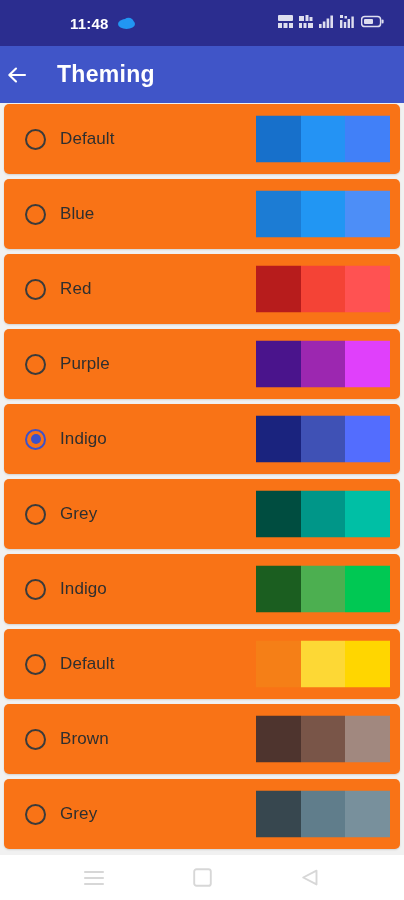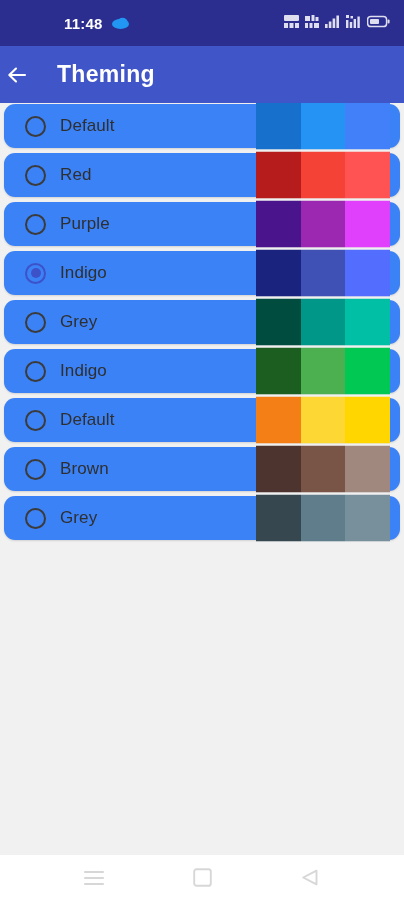--- a/index.html
+++ b/index.html
@@ -13,7 +13,7 @@
   
   .statusbar {
     height:46px; background:#2b2d8f; flex:0 0 46px;
-    display:flex; align-items:center; padding:0 14px;
+    display:flex; align-items:center; padding:0 20px;
     color:#ffffff;
   }
   .sb-left { display:flex; align-items:center; gap:9px; margin-left:50px; }

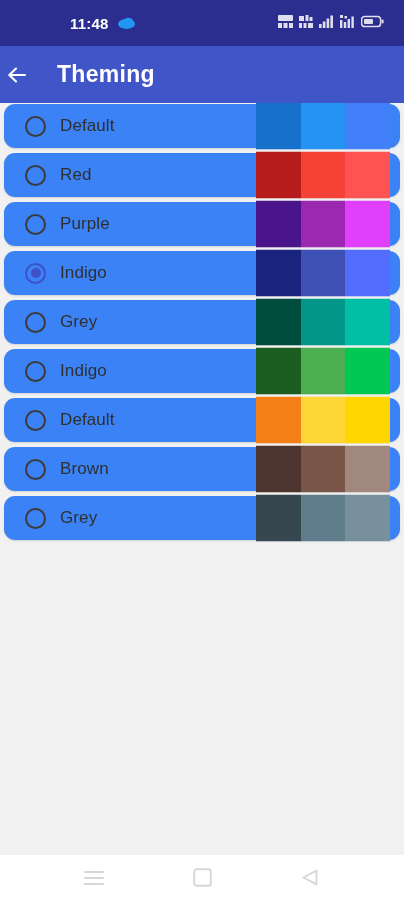--- a/index.html
+++ b/index.html
@@ -39,8 +39,8 @@
     padding-top:1px;
   }
   .row {
-    position:relative; height:44px; margin:0 4px 5px 4px;
-    background:#3b82f6; border-radius:11px;
+    position:relative; height:70px; margin:0 4px 5px 4px;
+    background:#f97316; border-radius:5px;
     box-shadow:0 1px 2px rgba(0,0,0,.13);
     display:flex; align-items:center; cursor:pointer;
   }

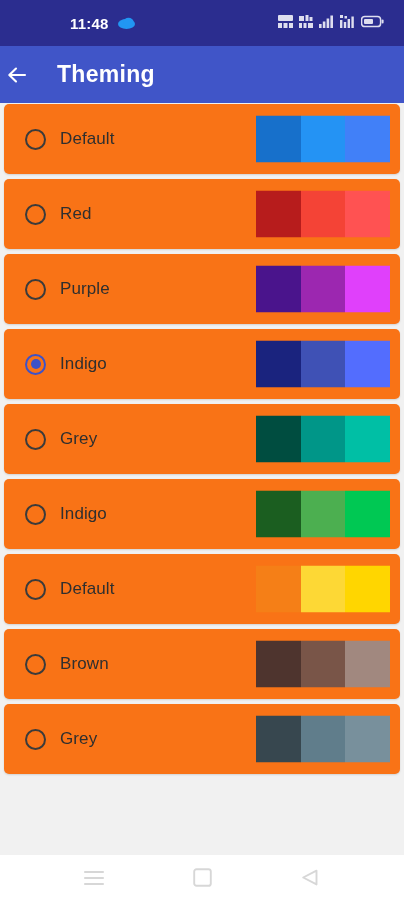--- a/index.html
+++ b/index.html
@@ -156,6 +156,15 @@
       </div>
       <div class="row">
         <span class="radio"></span>
+        <span class="row-label">Blue</span>
+        <span class="swatch">
+          <span style="background: rgb(28, 124, 212);"></span>
+          <span style="background: rgb(33, 150, 243);"></span>
+          <span style="background: rgb(77, 142, 247);"></span>
+        </span>
+      </div>
+      <div class="row">
+        <span class="radio"></span>
         <span class="row-label">Red</span>
         <span class="swatch">
           <span style="background: rgb(183, 28, 28);"></span>

